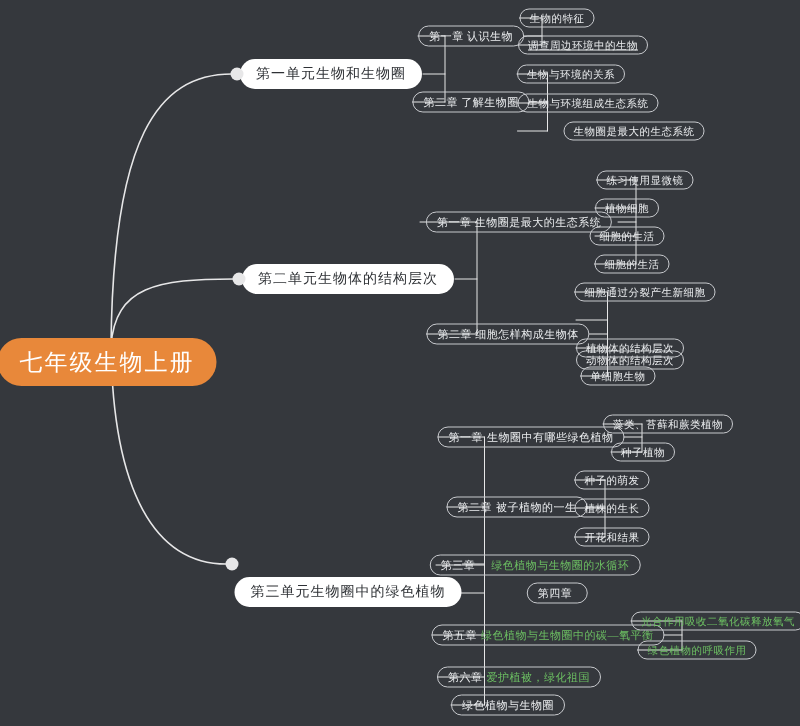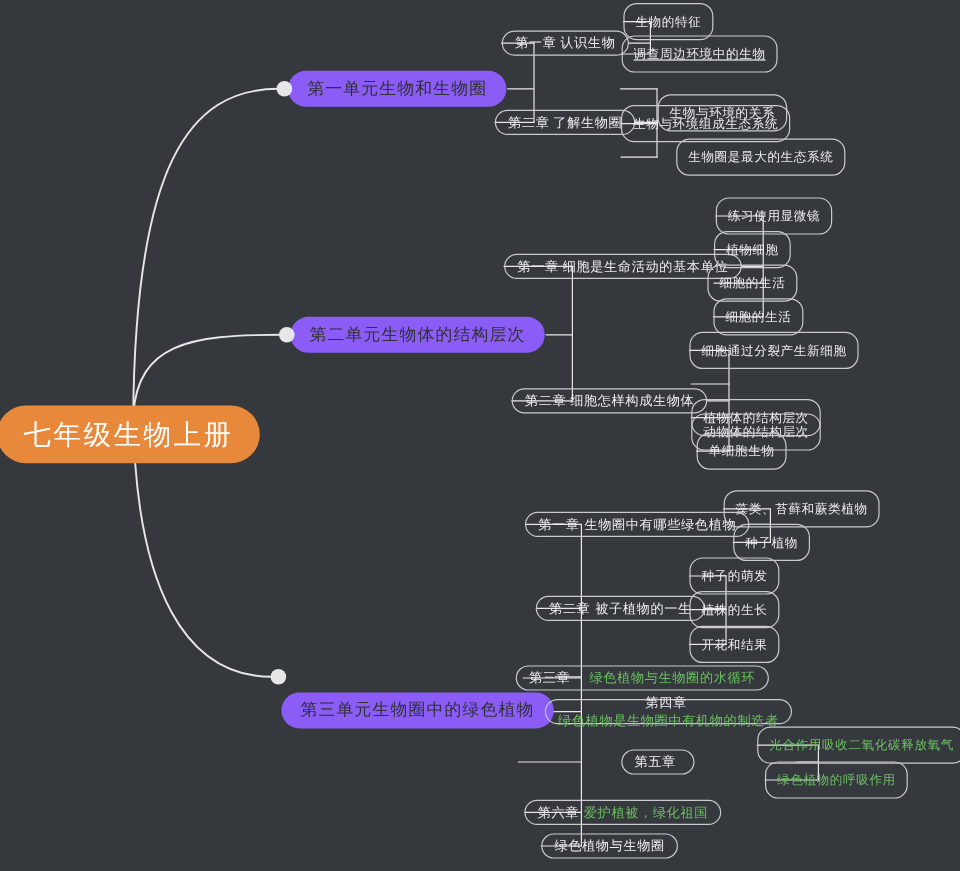--- a/index.html
+++ b/index.html
@@ -70,7 +70,7 @@
     border-radius: 11px;
     font-size: 10.5px;
     padding: 0 9px;
-    height: 31px;
+    height: 19px;
   }
   .node.green {
     color: #6cbf62;

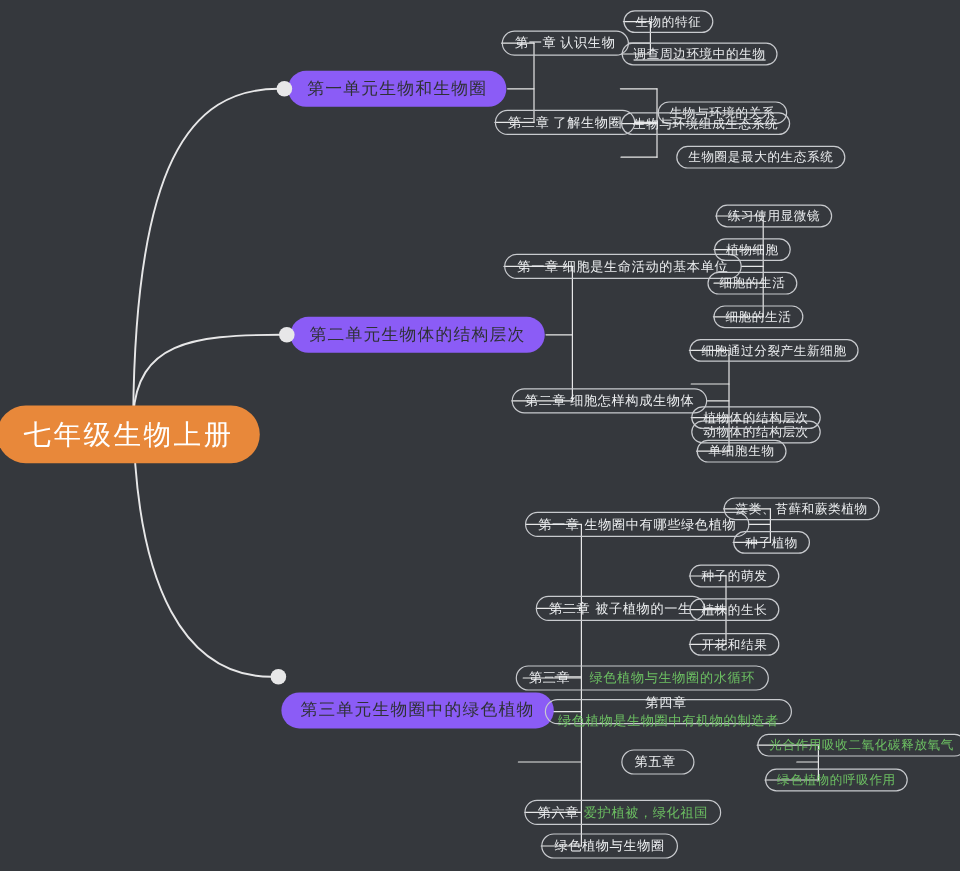--- a/index.html
+++ b/index.html
@@ -45,7 +45,7 @@
   }
   
   .node.unit {
-    background: #8b5cf6;
+    background: #ffffff;
     color: #2e3135;
     border-radius: 17px;
     font-size: 14px;

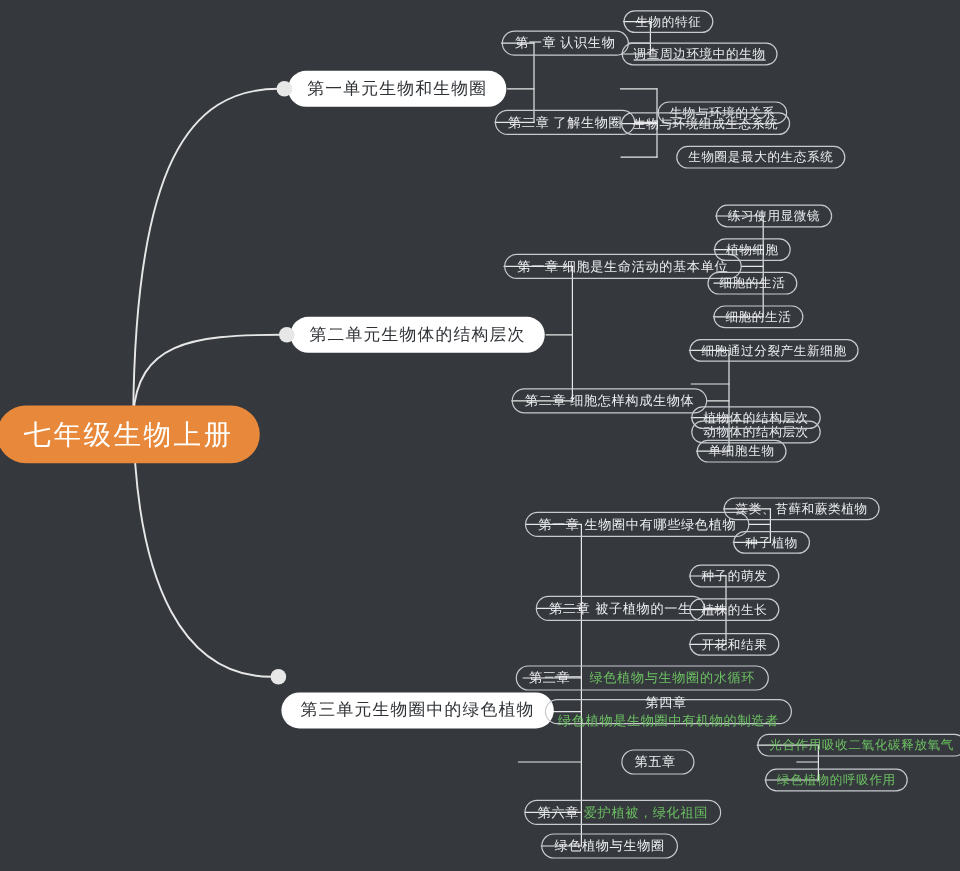--- a/index.html
+++ b/index.html
@@ -159,7 +159,7 @@
       <div class="node leaf" style="left: 557px; top: 18px;">生物的特征</div>
       <div class="node leaf" style="left: 583px; top: 45px; text-decoration: underline;">调查周边环境中的生物</div>
       <div class="node branch" style="left: 471px; top: 102px;">第二章 了解生物圈</div>
-      <div class="node leaf" style="left: 602px; top: 74px; margin-top: 20px;">生物与环境的关系</div>
+      <div class="node leaf" style="left: 571px; top: 74px;">生物与环境的关系</div>
       <div class="node leaf" style="left: 588px; top: 103px;">生物与环境组成生态系统</div>
       <div class="node leaf" style="left: 588px; top: 131px; margin-left: 46px;">生物圈是最大的生态系统</div>
       <div class="node unit" style="left: 348px; top: 279px;">第二单元生物体的结构层次</div>

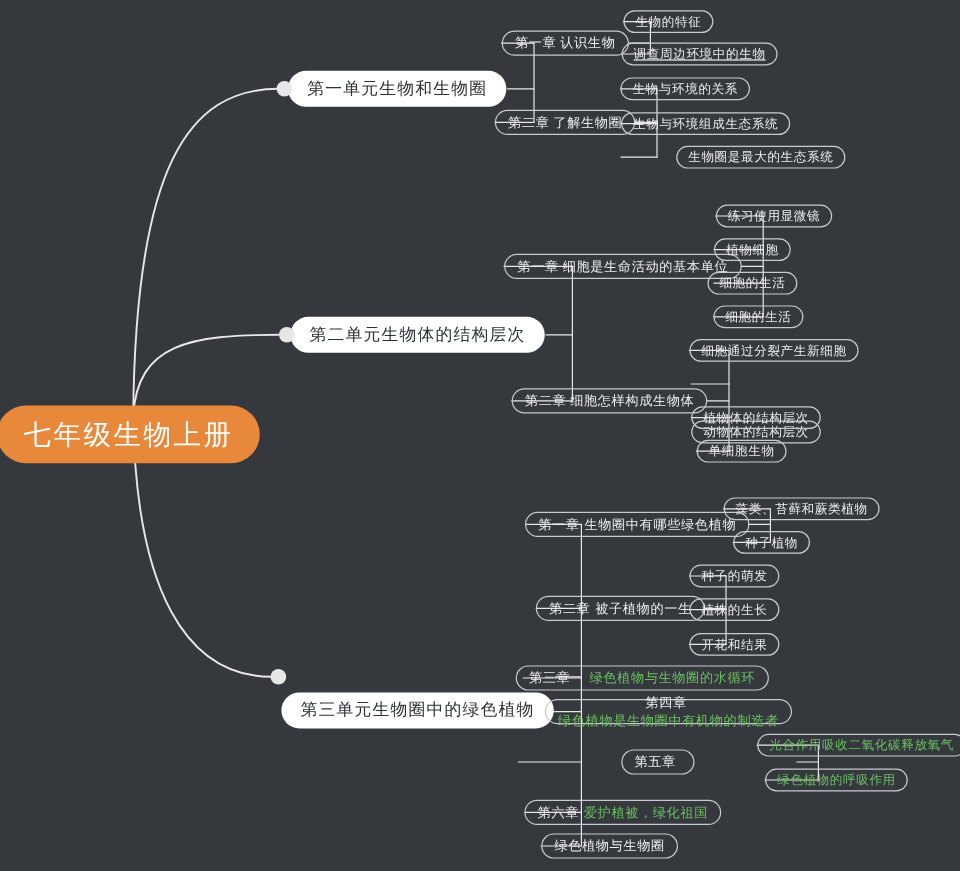--- a/index.html
+++ b/index.html
@@ -164,7 +164,7 @@
       <div class="node leaf" style="left: 588px; top: 131px; margin-left: 46px;">生物圈是最大的生态系统</div>
       <div class="node unit" style="left: 348px; top: 279px;">第二单元生物体的结构层次</div>
       <div class="dot" style="left: 239px; top: 279px;"></div>
-      <div class="node branch" style="left: 519px; top: 222px;">第一章 细胞是生命活动的基本单位</div>
+      <div class="node branch" style="left: 519px; top: 222px;">第一章 生物圈是最大的生态系统</div>
       <div class="node leaf" style="left: 645px; top: 180px;">练习使用显微镜</div>
       <div class="node leaf" style="left: 627px; top: 208px;">植物细胞</div>
       <div class="node leaf" style="left: 627px; top: 236px;">细胞的生活</div>

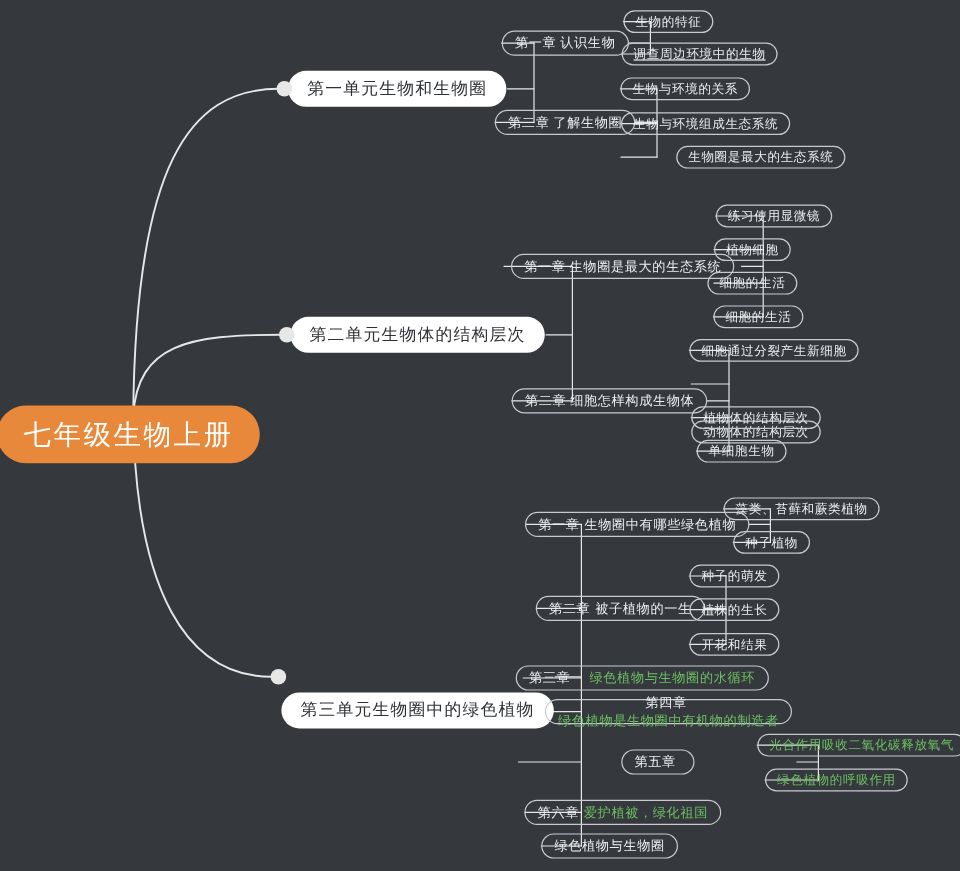--- a/index.html
+++ b/index.html
@@ -195,7 +195,6 @@
       </div>
       <div class="node branch" style="left: 557px; top: 593px; flex-direction: column;">
         <span class="prefix">第四章</span>
-        <span class="body-green">绿色植物是生物圈中有机物的制造者</span>
       </div>
       <div class="node branch" style="left: 548px; top: 635px;">
         <span class="prefix">第五章</span>

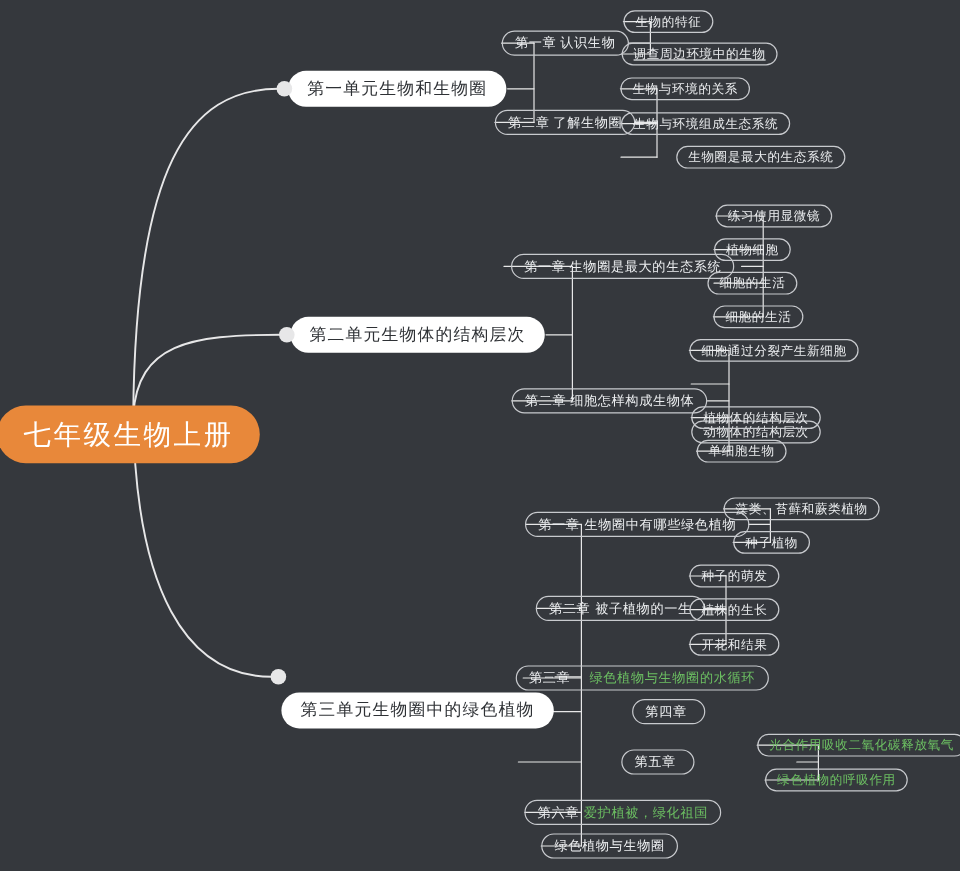--- a/index.html
+++ b/index.html
@@ -198,6 +198,7 @@
       </div>
       <div class="node branch" style="left: 548px; top: 635px;">
         <span class="prefix">第五章</span>
+        <span class="body-green">绿色植物与生物圈中的碳—氧平衡</span>
       </div>
       <div class="node leaf green" style="left: 718px; top: 621px;">光合作用吸收二氧化碳释放氧气</div>
       <div class="node leaf green" style="left: 697px; top: 650px;">绿色植物的呼吸作用</div>

